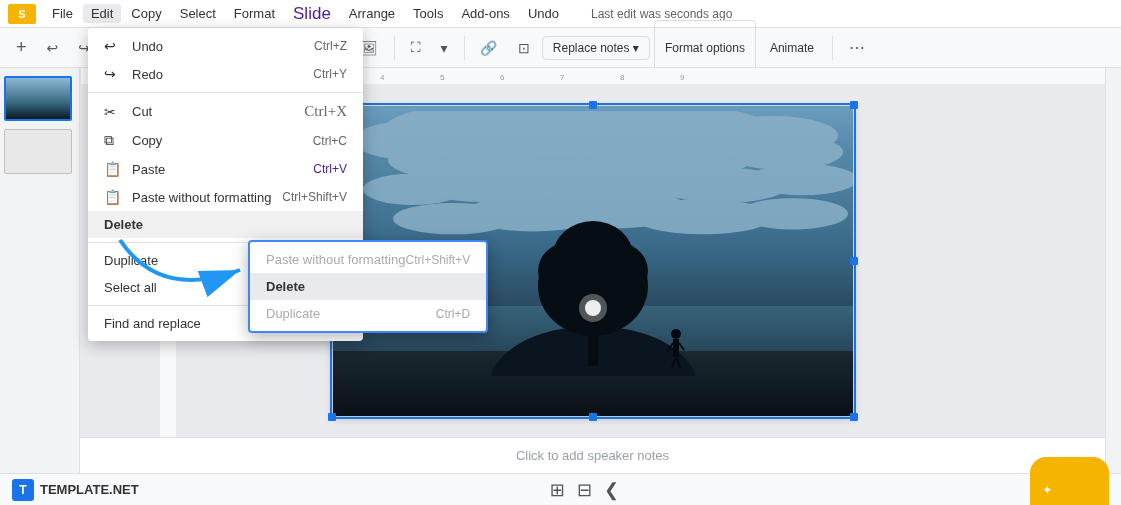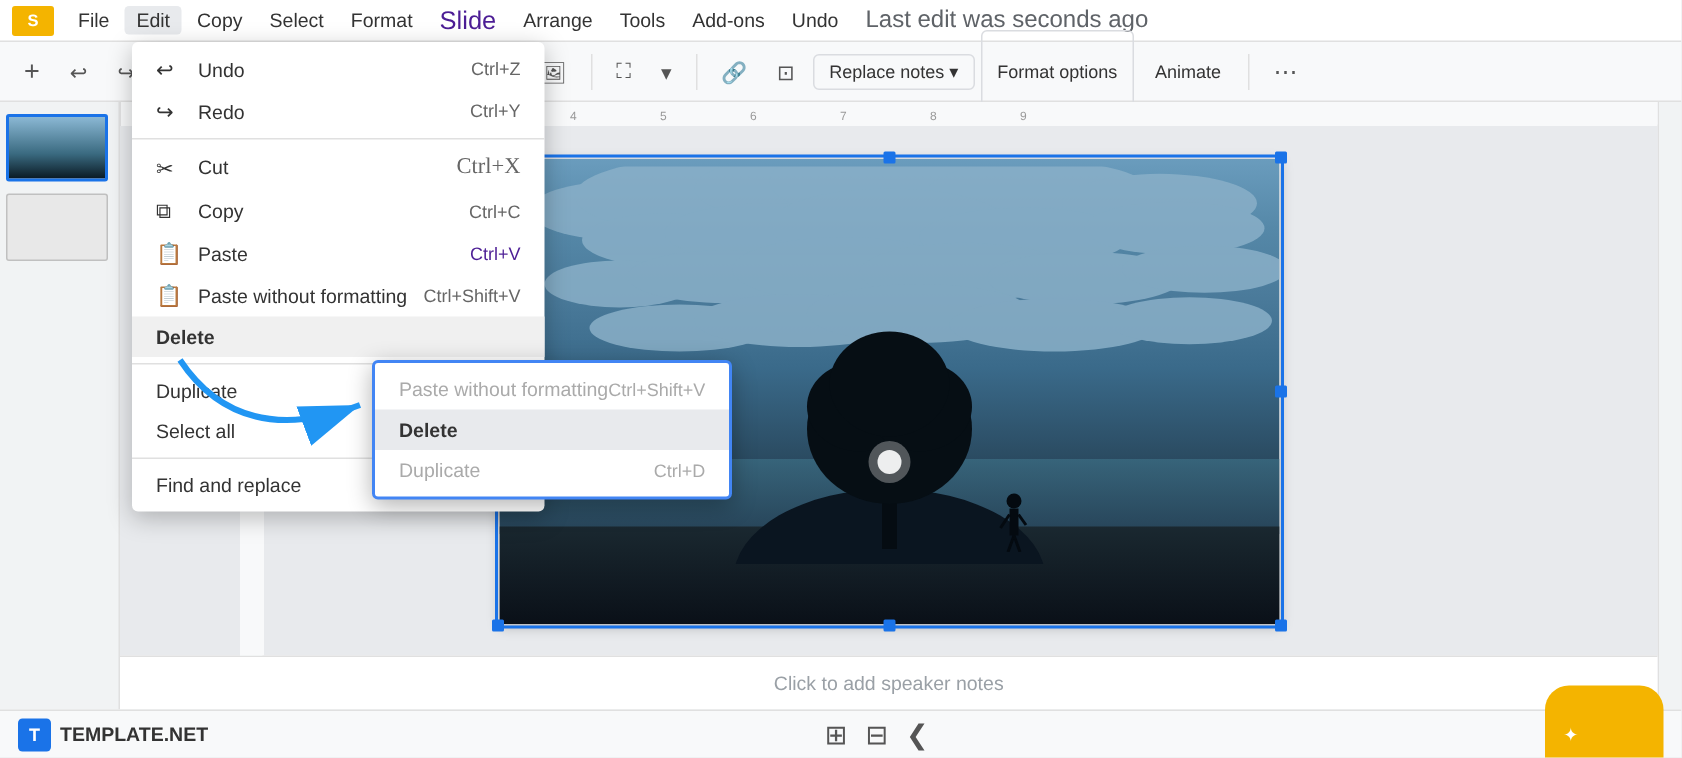--- a/index.html
+++ b/index.html
@@ -27,7 +27,7 @@
   <div style="padding:2px 8px;cursor:pointer;border-radius:3px;font-size:13px;color:#333;">Tools</div>
   <div style="padding:2px 8px;cursor:pointer;border-radius:3px;font-size:13px;color:#333;">Add-ons</div>
   <div style="padding:2px 8px;cursor:pointer;border-radius:3px;font-size:13px;color:#333;">Undo</div>
-  <span style="margin-left:8px;color:#5f6368;font-size:16px;">Last edit was seconds ago</span>
+  <span style="margin-left:22px;color:#5f6368;font-size:12px;">Last edit was seconds ago</span>
 </div>
 
 <div style="display:flex; align-items:center; height:40px; background:#f8f9fa; border-bottom:1px solid #e0e0e0; padding:0 8px; gap:4px;">

